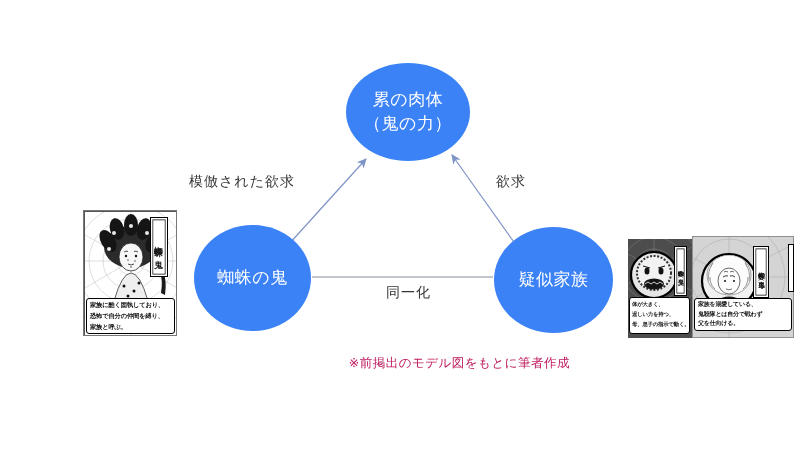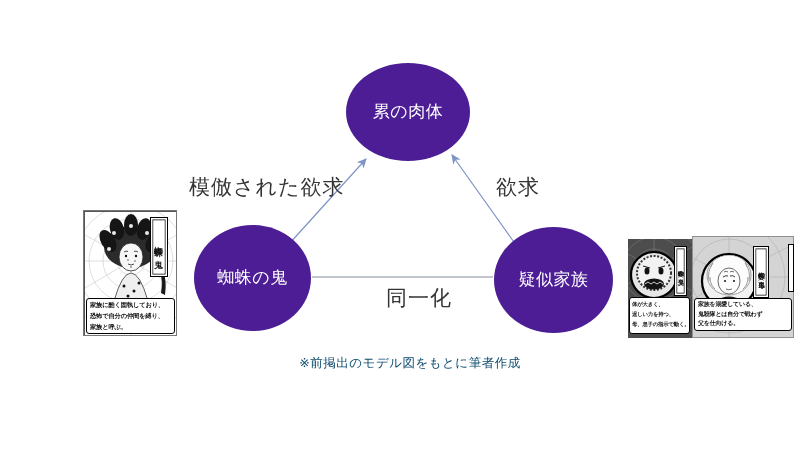--- a/index.html
+++ b/index.html
@@ -9,7 +9,7 @@
 
   .connector-layer { position:absolute; left:0; top:0; width:800px; height:450px; }
 
-  .node { position:absolute; border-radius:50%; background:#4c1d95; color:#ffffff;
+  .node { position:absolute; border-radius:50%; background:#3b82f6; color:#ffffff;
           display:flex; flex-direction:column; align-items:center; justify-content:center;
           text-align:center; font-size:17px; line-height:1.4; letter-spacing:0.5px; }
   .node-top   { left:346px; top:63px;  width:124px; height:98px; }

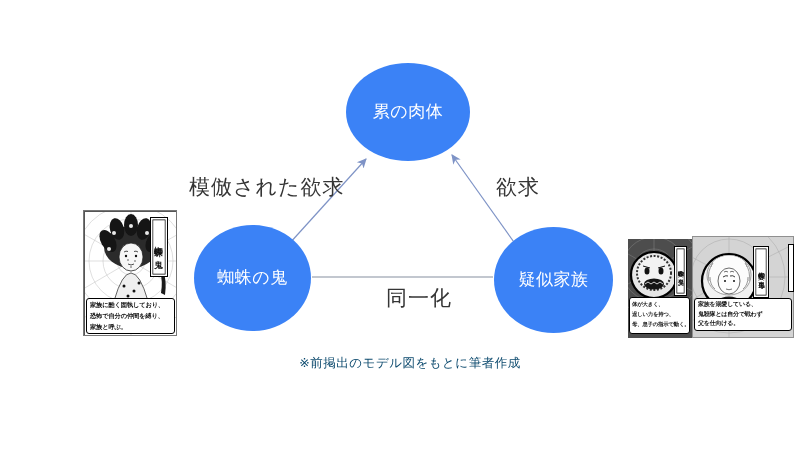--- a/index.html
+++ b/index.html
@@ -76,6 +76,7 @@
 
   <div class="node node-top">
     <span>累の肉体</span>
+    <span>（鬼の力）</span>
   </div>
   <div class="node node-left">
     <span>蜘蛛の鬼</span>

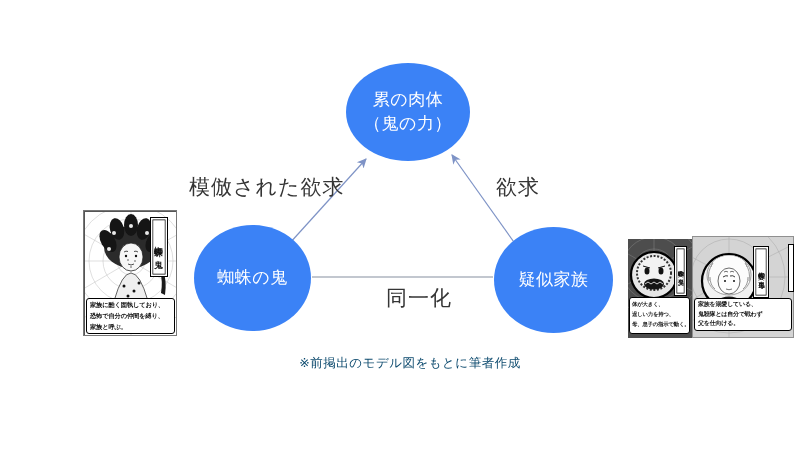--- a/index.html
+++ b/index.html
@@ -16,7 +16,7 @@
   .node-left  { left:194px; top:225px; width:117px; height:106px; }
   .node-right { left:494px; top:227px; width:119px; height:106px;text-align:center; }
 
-  .edge-label { position:absolute; color:#353535; font-size:21px; letter-spacing:1px; }
+  .edge-label { position:absolute; color:#353535; font-size:14px; letter-spacing:1px; }
   .edge-left-label   { left:189px; top:173px; }
   .edge-right-label  { left:496px; top:173px; }
   .edge-bottom-label { left:386px; top:284px; }

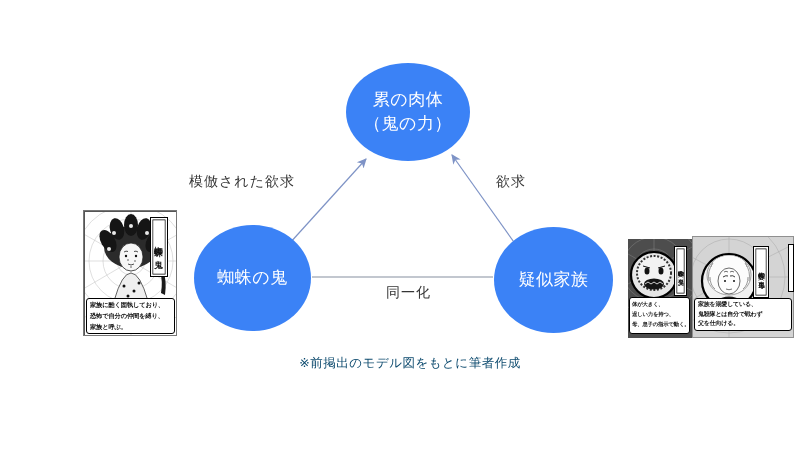--- a/index.html
+++ b/index.html
@@ -21,8 +21,8 @@
   .edge-right-label  { left:496px; top:173px; }
   .edge-bottom-label { left:386px; top:284px; }
 
-  .caption { position:absolute; left:250px; top:355px; width:320px; text-align:center;
-             color:#0c4a6e; font-size:12.5px; letter-spacing:0.5px; }
+  .caption { position:absolute; left:250px; top:355px; width:320px; text-align:right;
+             color:#be185d; font-size:12.5px; letter-spacing:0.5px; }
 
   
   .card { position:absolute; overflow:hidden; }

